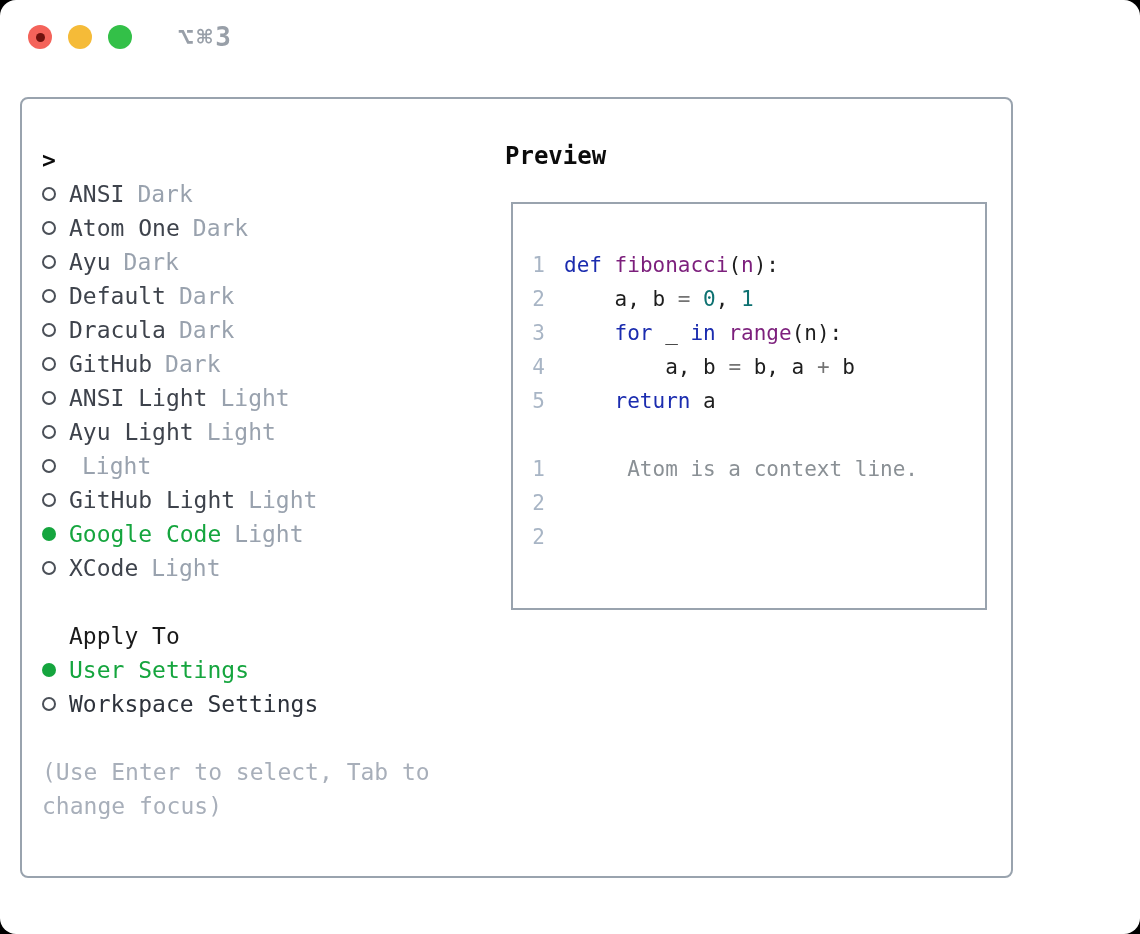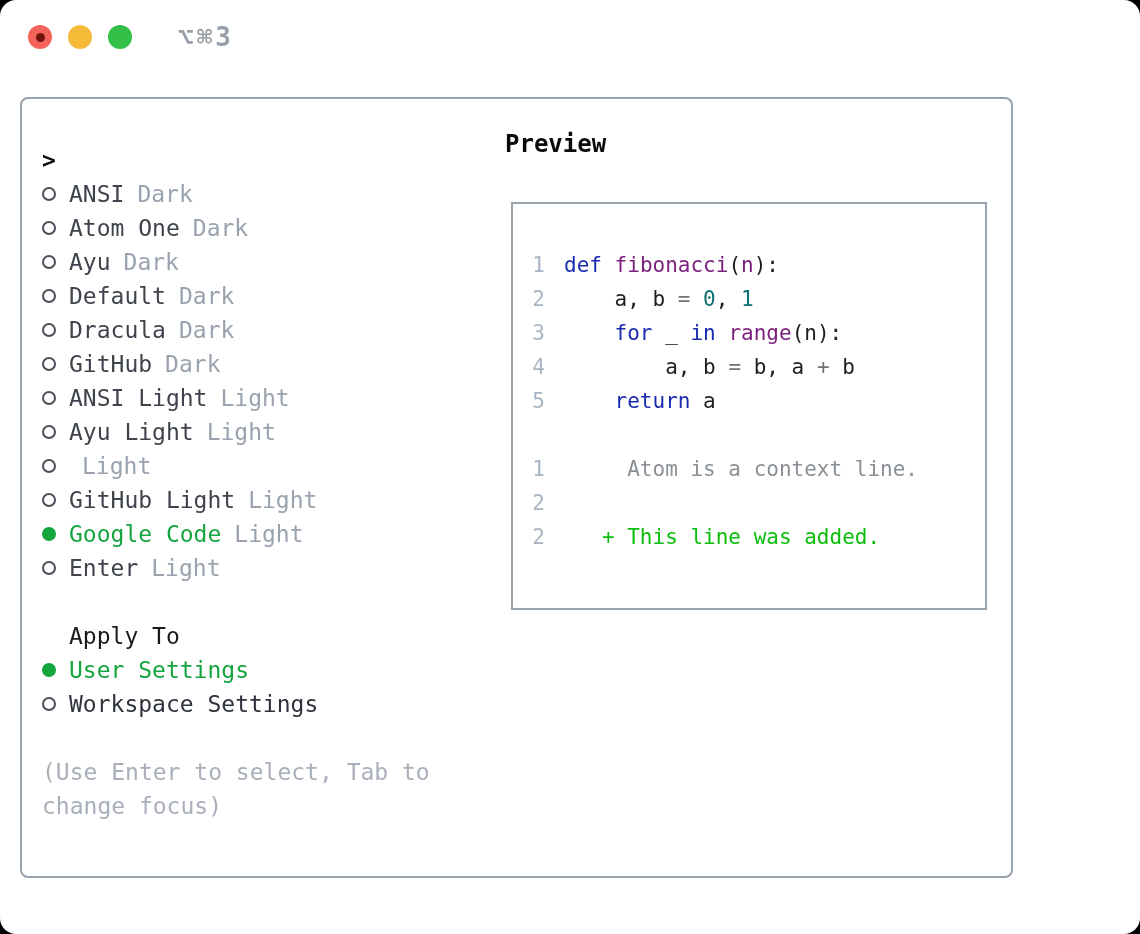--- a/index.html
+++ b/index.html
@@ -33,7 +33,7 @@
   .help{line-height:34px;font-size:23px;}
 
   
-  .preview-hdr{position:absolute;left:483px;top:28px;height:34px;line-height:34px;
+  .preview-hdr{position:absolute;left:483px;top:40px;height:34px;line-height:34px;
                font-weight:bold;color:#0b0b0b;font-size:24px;}
   .preview-box{position:absolute;left:489px;top:103px;width:476px;height:408px;
                box-sizing:border-box;border:2px solid #99a3ae;background:#fff;

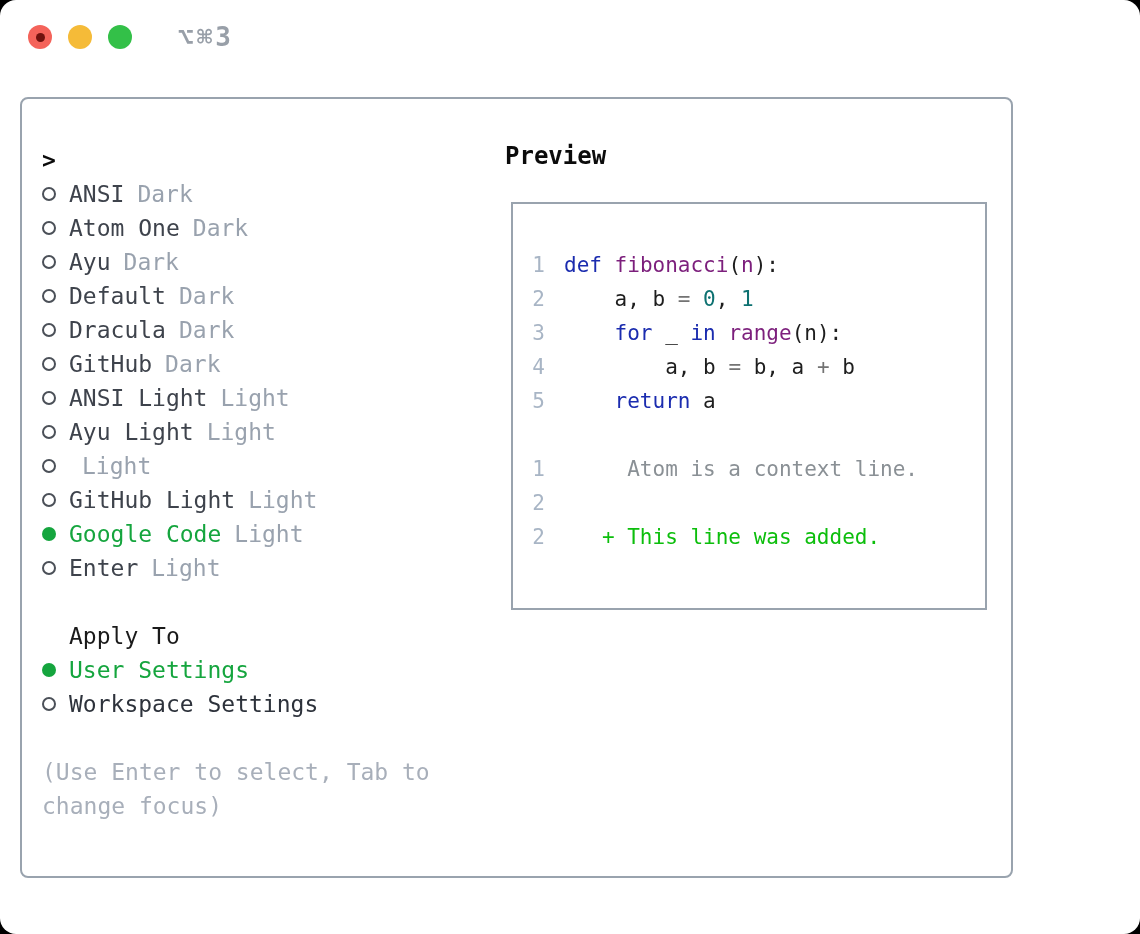--- a/index.html
+++ b/index.html
@@ -106,7 +106,7 @@
         <div class="code-line"><span class="lineno" style="color: rgb(168, 181, 197);"></span><span style="white-space: pre;"></span></div>
         <div class="code-line"><span class="lineno" style="color: rgb(168, 181, 197);">1</span><span style="white-space: pre;"><span style="color: rgb(138, 144, 149);">     Atom is a context line.</span></span></div>
         <div class="code-line"><span class="lineno" style="color: rgb(168, 181, 197);">2</span></div>
-        <div class="code-line"><span class="lineno" style="color: rgb(168, 181, 197);">2</span><span style="white-space: pre;"><span style="color: rgb(12, 190, 12);">   + This line was added.</span></span></div>
+        <div class="code-line"><span class="lineno" style="color: rgb(168, 181, 197);">2</span></div>
       </div>
 
   </div>

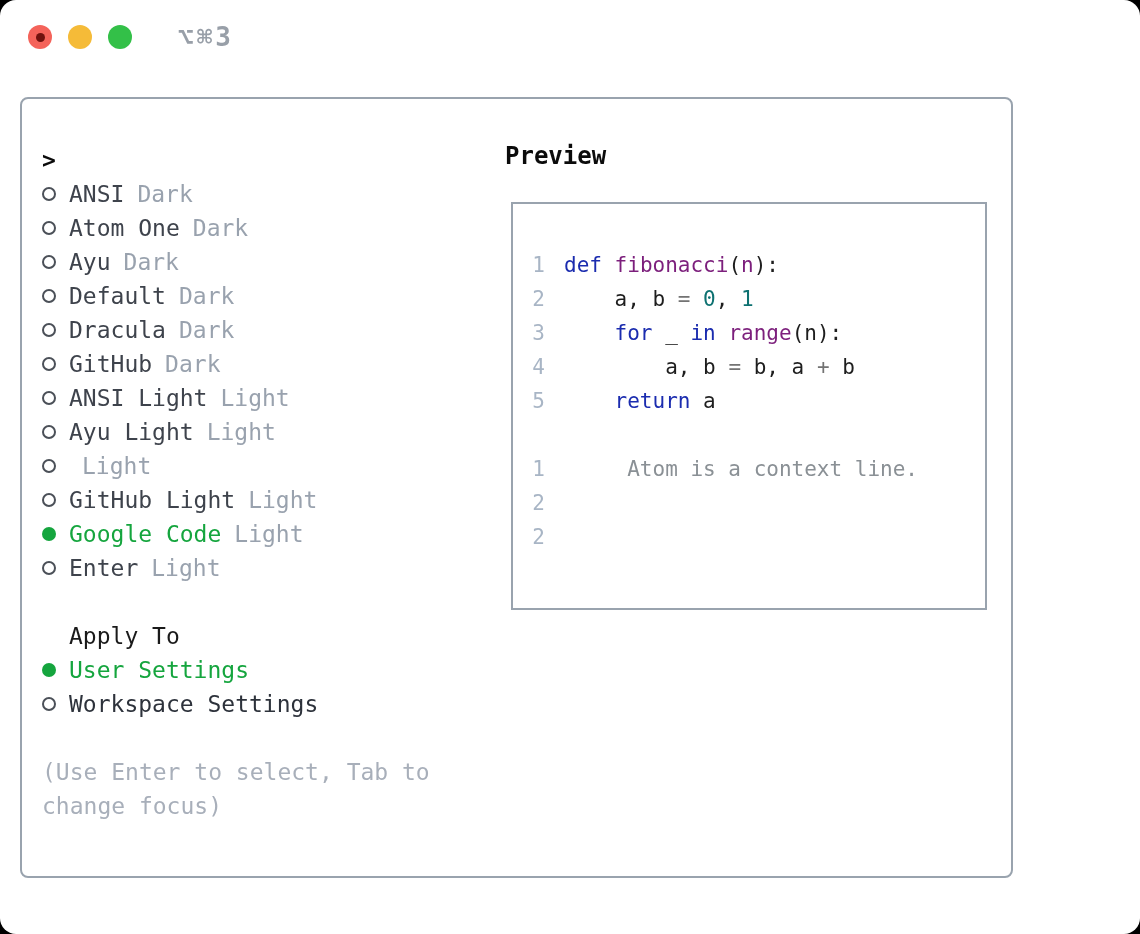--- a/index.html
+++ b/index.html
@@ -72,7 +72,7 @@
           <div class="row"><span class="marker-col"><span class="radio"></span></span><span class="variant" style="color: rgb(153, 162, 174);">Light</span></div>
           <div class="row"><span class="marker-col"><span class="radio"></span></span><span style="color: rgb(62, 67, 76);">GitHub Light</span><span class="variant" style="color: rgb(153, 162, 174);">Light</span></div>
           <div class="row"><span class="marker-col"><span class="radio sel" style="background: rgb(21, 165, 62);"></span></span><span style="color: rgb(21, 165, 62);">Google Code</span><span class="variant" style="color: rgb(153, 162, 174);">Light</span></div>
-          <div class="row"><span class="marker-col"><span class="radio"></span></span><span style="color: rgb(62, 67, 76);">Enter</span><span class="variant" style="color: rgb(153, 162, 174);">Light</span></div>
+          <div class="row"><span class="marker-col"><span class="radio"></span></span><span style="color: rgb(62, 67, 76);">XCode</span><span class="variant" style="color: rgb(153, 162, 174);">Light</span></div>
         </div>
 
       <div class="spacer"></div>

